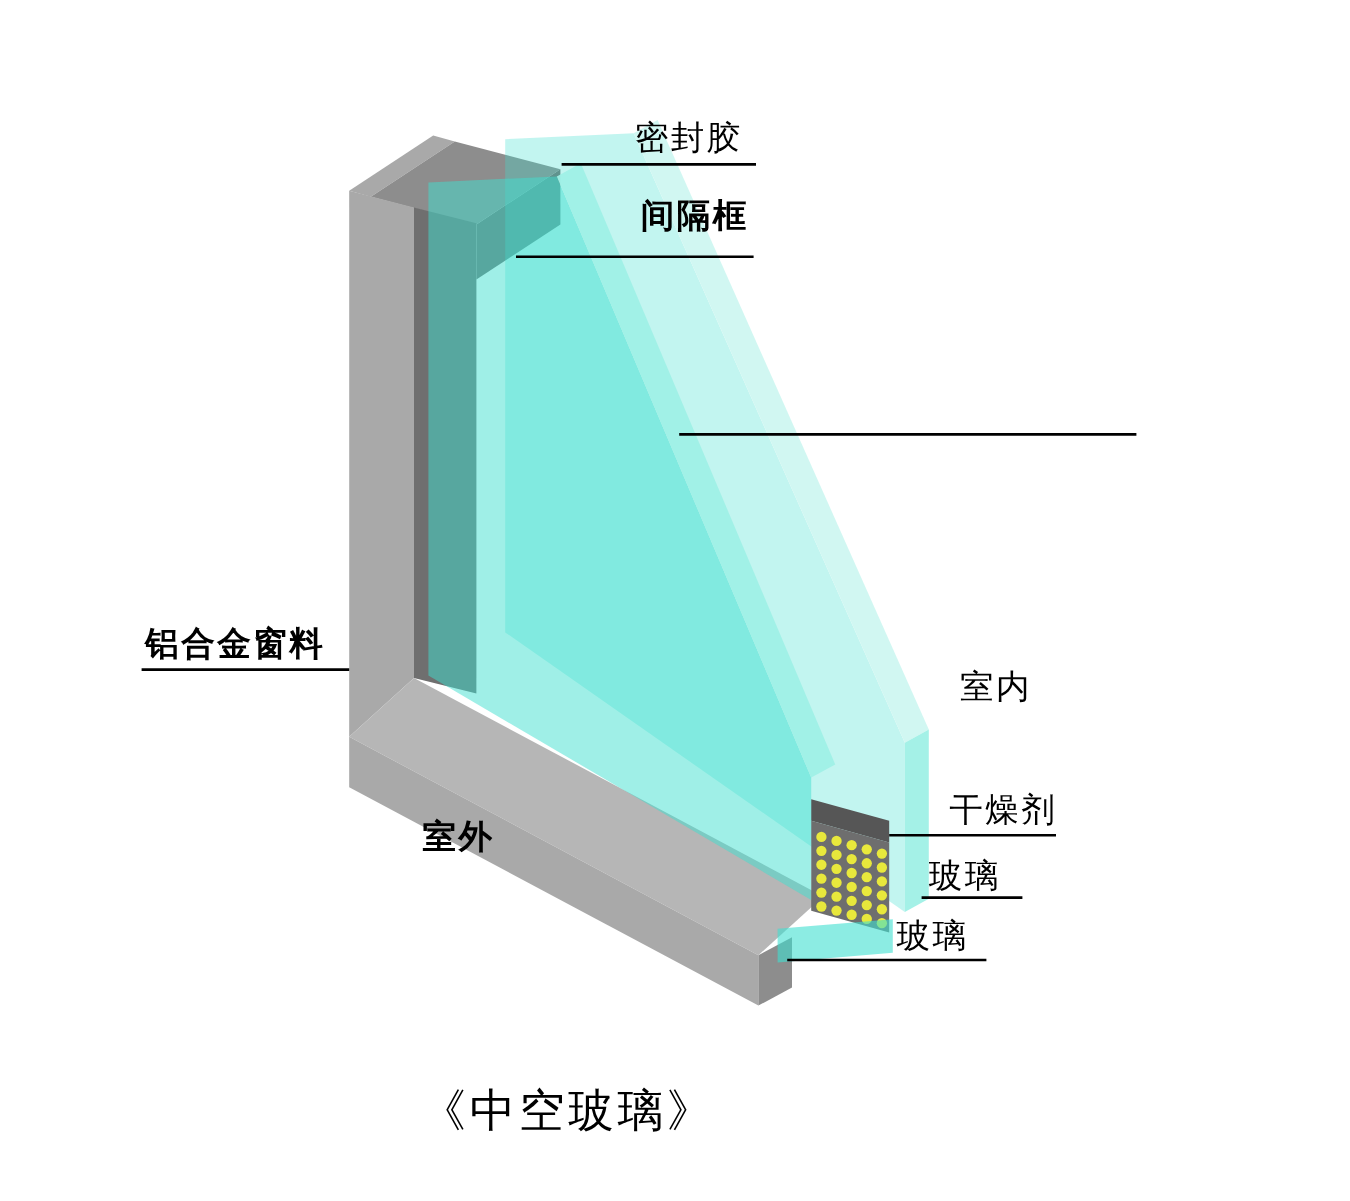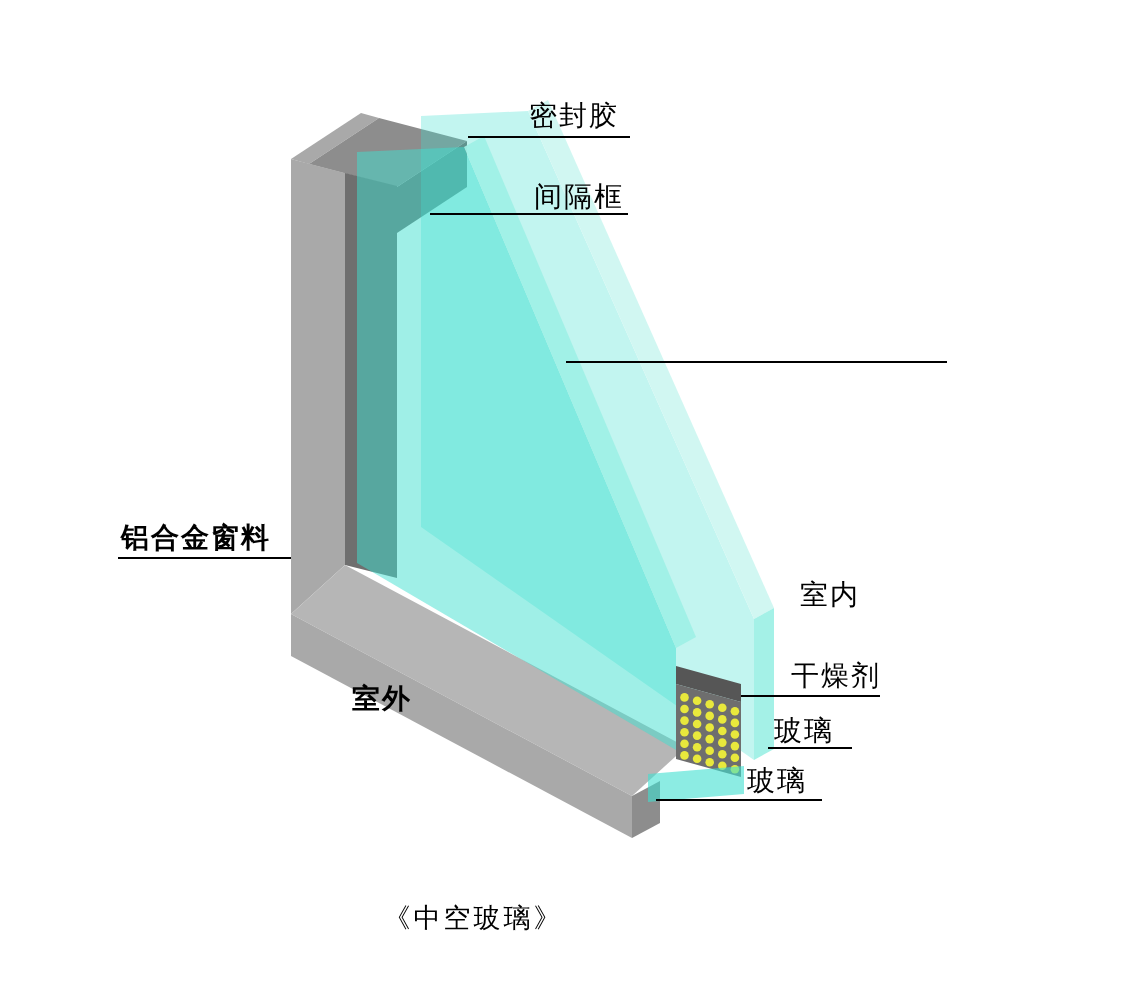--- a/index.html
+++ b/index.html
@@ -98,7 +98,7 @@
   </svg>
 
   <div class="label" style="left:529px;top:101px;">密封胶</div>
-  <div class="label" style="left:534px;top:182px;">间隔框</div>
+  <div class="label" style="left:534px;top:166px;font-weight:bold;">间隔框</div>
   <div class="label" style="left:121px;top:523px;font-weight:bold;">铝合金窗料</div>
   <div class="label" style="left:800px;top:582px;font-family:Liberation Mono, monospace;">室内</div>
   <div class="label" style="left:791px;top:661px;">干燥剂</div>

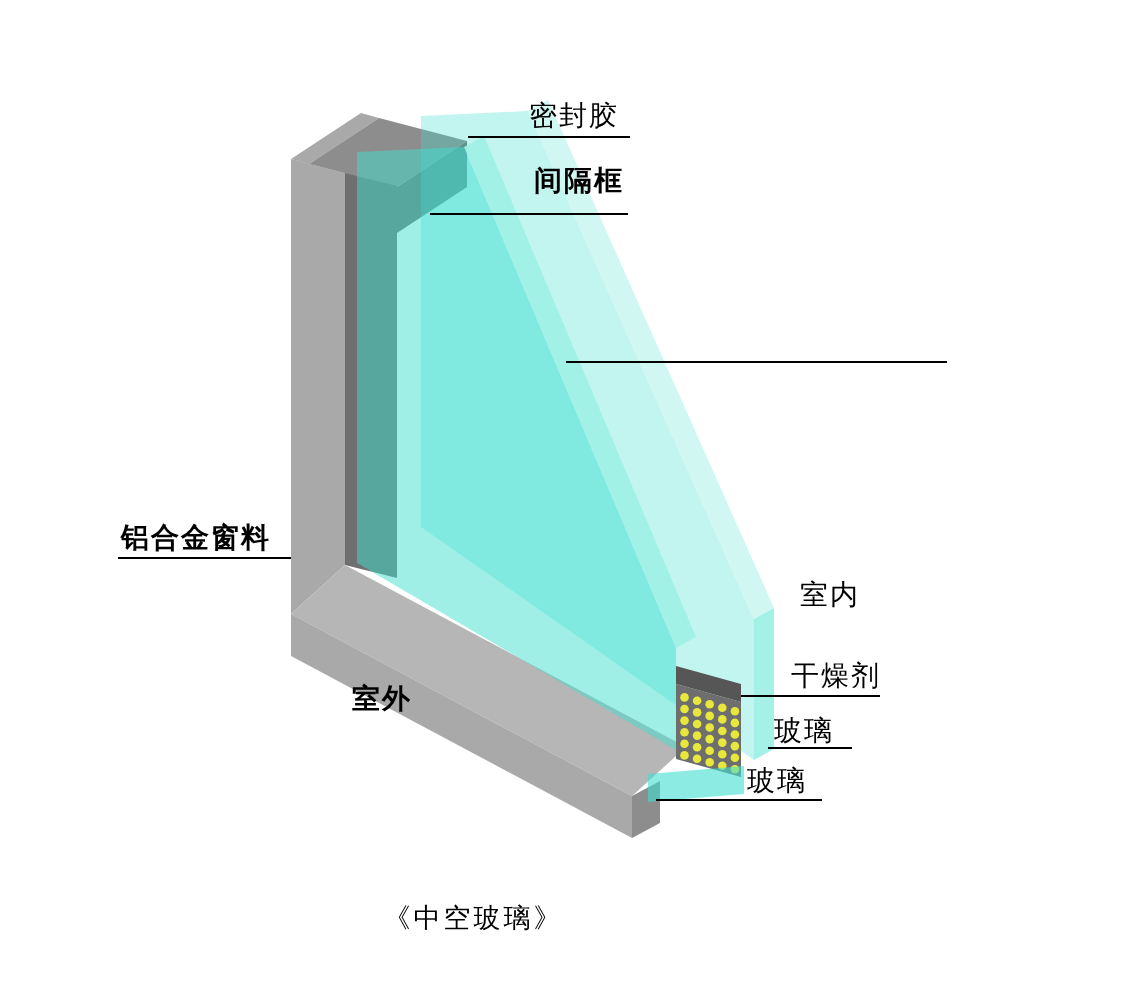--- a/index.html
+++ b/index.html
@@ -100,7 +100,7 @@
   <div class="label" style="left:529px;top:101px;">密封胶</div>
   <div class="label" style="left:534px;top:166px;font-weight:bold;">间隔框</div>
   <div class="label" style="left:121px;top:523px;font-weight:bold;">铝合金窗料</div>
-  <div class="label" style="left:800px;top:582px;font-family:Liberation Mono, monospace;">室内</div>
+  <div class="label" style="left:800px;top:559px;">室内</div>
   <div class="label" style="left:791px;top:661px;">干燥剂</div>
   <div class="label" style="left:774px;top:716px;">玻璃</div>
   <div class="label" style="left:747px;top:766px;">玻璃</div>

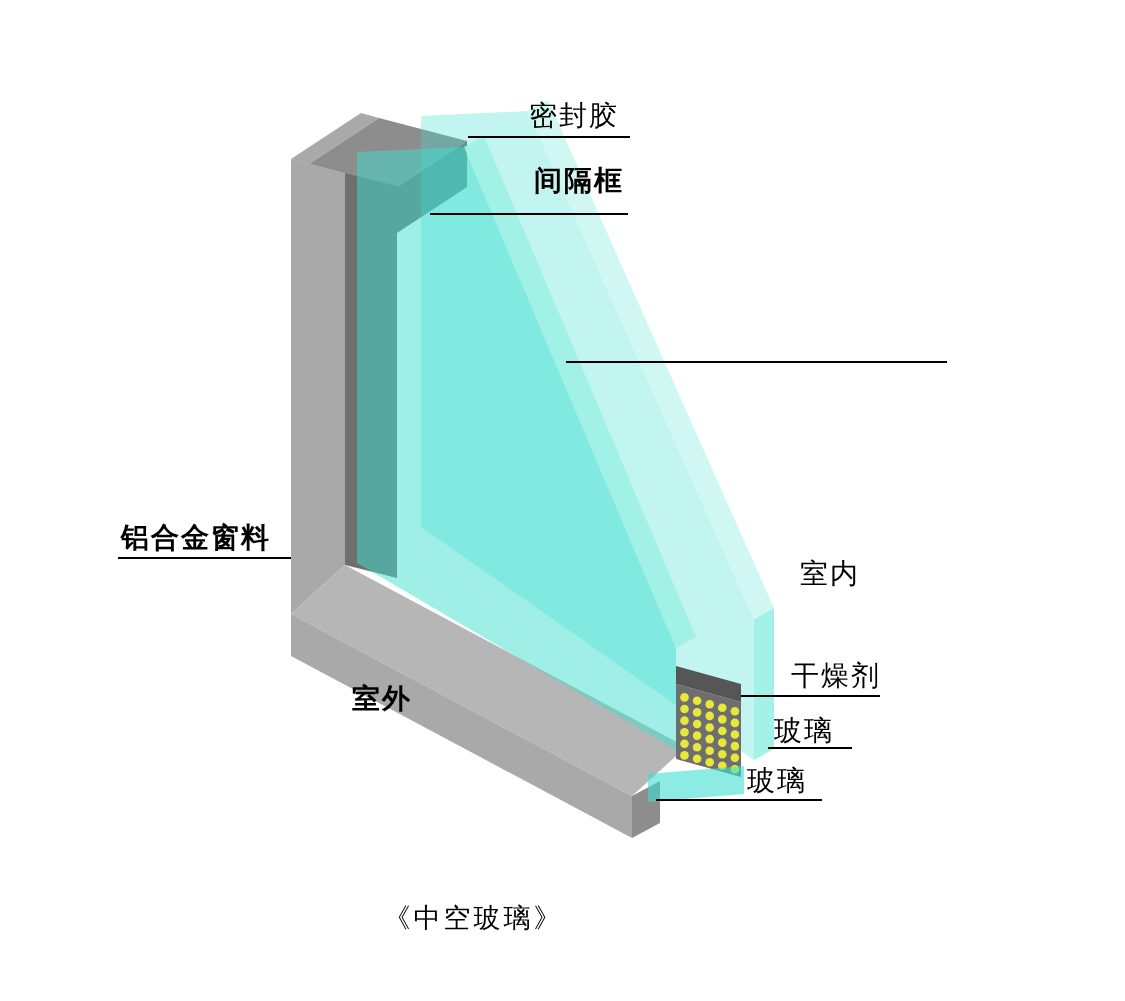--- a/index.html
+++ b/index.html
@@ -23,7 +23,7 @@
     position:absolute;
     left:0;right:0;
     text-align:center;
-    font-size:27px;
+    font-size:38px;
     letter-spacing:3px;
     color:#000;
   }

